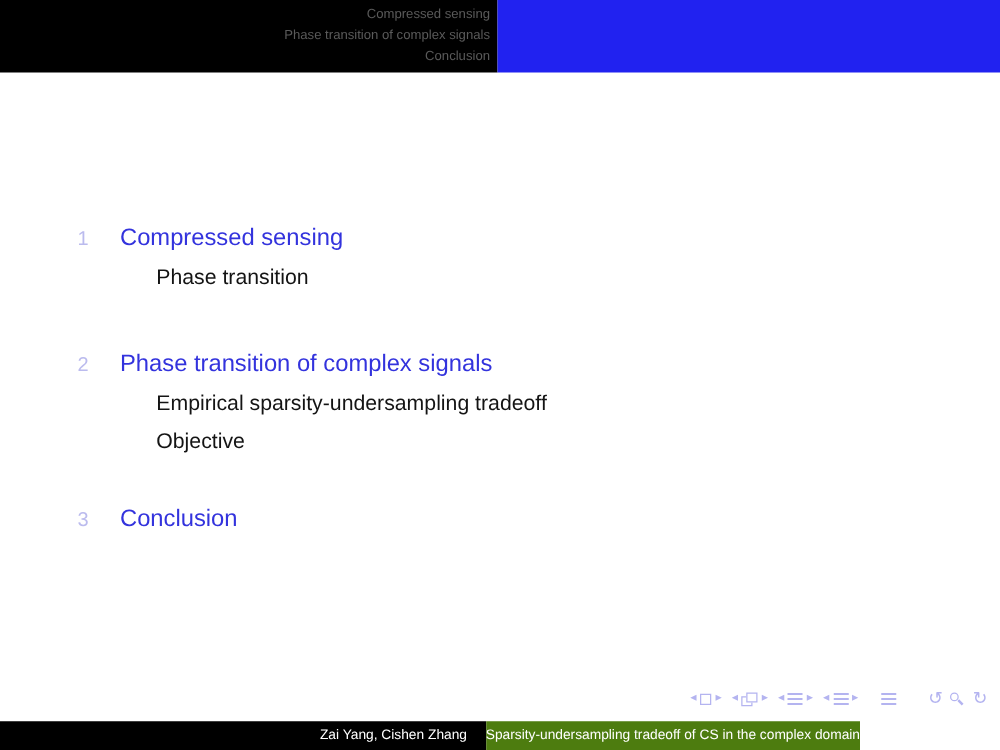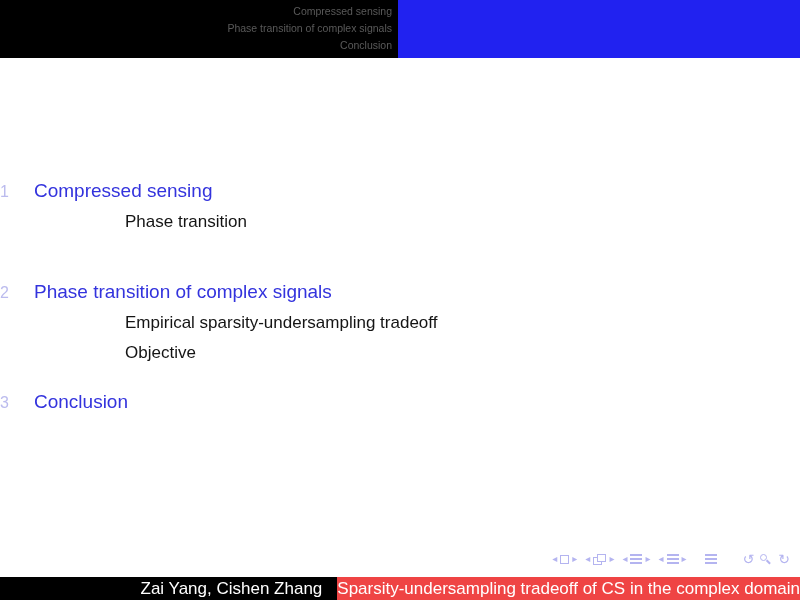--- a/index.html
+++ b/index.html
@@ -25,7 +25,7 @@
   .toc { position: absolute; top: 176px; left: 0; right: 0; }
   .toc-group-1 { margin-bottom: 40px; }
   .toc-group-2 { margin-bottom: 19px; }
-  .sec-row { line-height: 30px; font-size: 19px; white-space: nowrap; }
+  .sec-row { line-height: 30px; font-size: 19px; padding-left: 62px; white-space: nowrap; }
   .sec-num { display: inline-block; width: 34px; font-size: 16px; color: #bbbbee; }
   .sec-title { color: #3333dd; cursor: pointer; }
   .sub-row { line-height: 30px; font-size: 17px; padding-left: 125px; color: #141414; white-space: nowrap; cursor: pointer; }

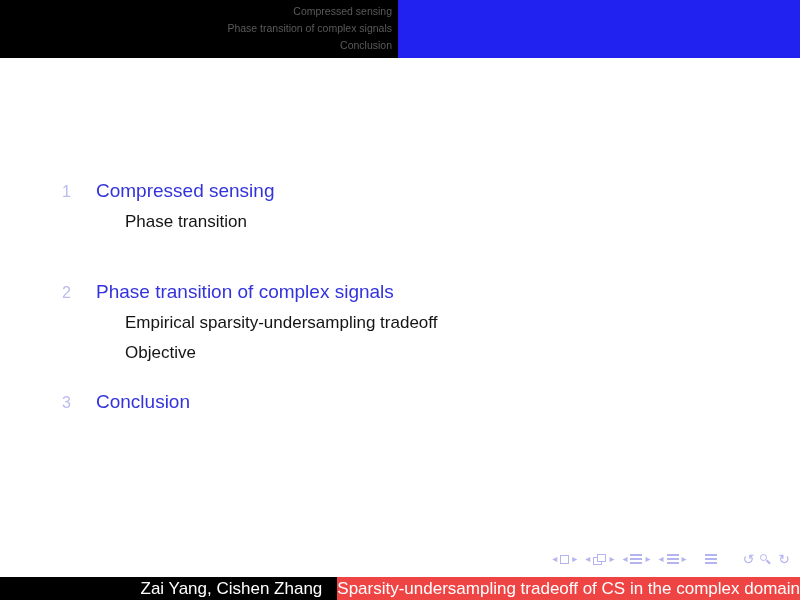--- a/index.html
+++ b/index.html
@@ -24,7 +24,7 @@
   
   .toc { position: absolute; top: 176px; left: 0; right: 0; }
   .toc-group-1 { margin-bottom: 40px; }
-  .toc-group-2 { margin-bottom: 19px; }
+  .toc-group-2 { margin-bottom: 33px; }
   .sec-row { line-height: 30px; font-size: 19px; padding-left: 62px; white-space: nowrap; }
   .sec-num { display: inline-block; width: 34px; font-size: 16px; color: #bbbbee; }
   .sec-title { color: #3333dd; cursor: pointer; }

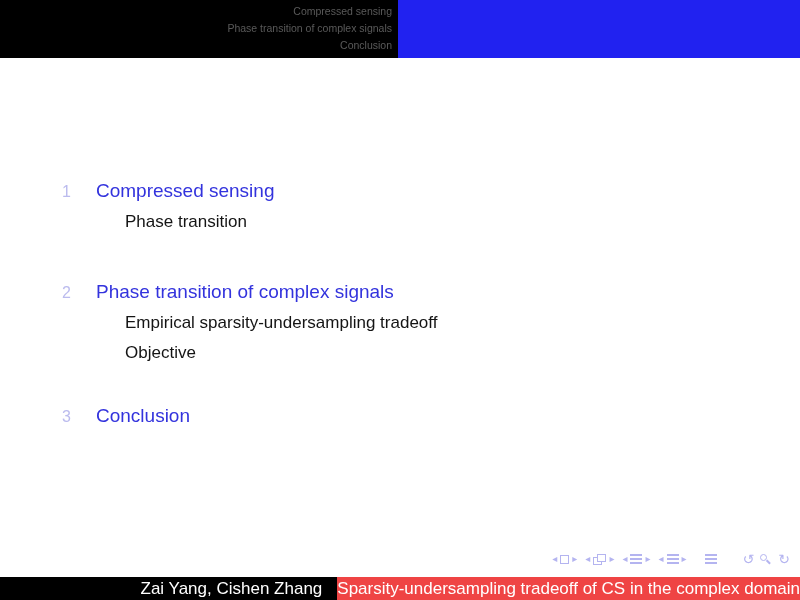--- a/index.html
+++ b/index.html
@@ -50,7 +50,7 @@
     background: currentColor; transform: rotate(45deg); }
 
   
-  .footer { position: absolute; bottom: 0; left: 0; width: 800px; height: 23px; display: flex; color: #ffffff; font-size: 17px; }
+  .footer { position: absolute; bottom: 0; left: 0; width: 688px; height: 23px; display: flex; color: #ffffff; font-size: 11px; }
   .footer-left { width: 398px; background: #000000; text-align: right; line-height: 23px; padding-right: 15px; box-sizing: border-box; white-space: nowrap; }
   .footer-right { flex: 1; background: #ef4444; text-align: right; line-height: 23px; white-space: nowrap; }
 </style>

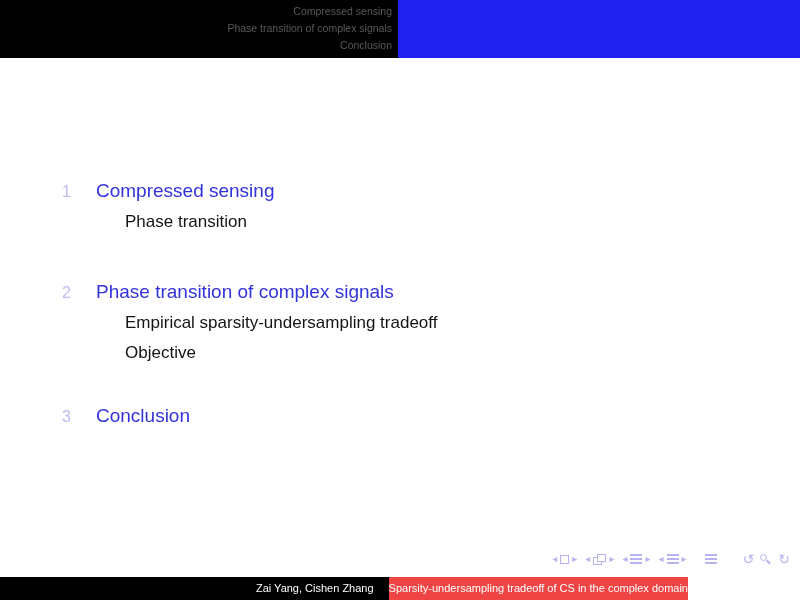--- a/index.html
+++ b/index.html
@@ -52,7 +52,7 @@
   
   .footer { position: absolute; bottom: 0; left: 0; width: 688px; height: 23px; display: flex; color: #ffffff; font-size: 11px; }
   .footer-left { width: 398px; background: #000000; text-align: right; line-height: 23px; padding-right: 15px; box-sizing: border-box; white-space: nowrap; }
-  .footer-right { flex: 1; background: #ef4444; text-align: right; line-height: 23px; white-space: nowrap; }
+  .footer-right { flex: 1; background: #4d7c0f; text-align: right; line-height: 23px; white-space: nowrap; }
 </style>
 </head>
 <body>

